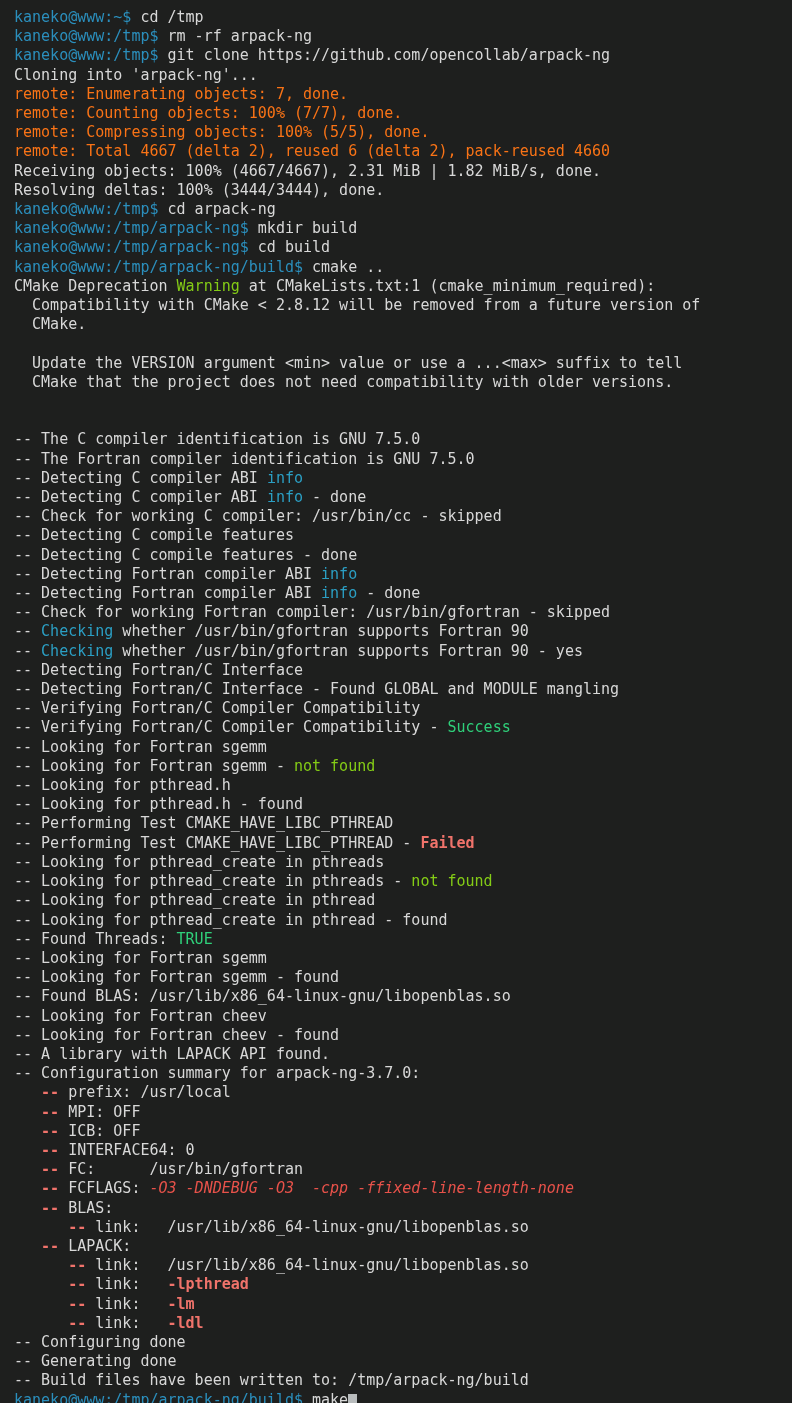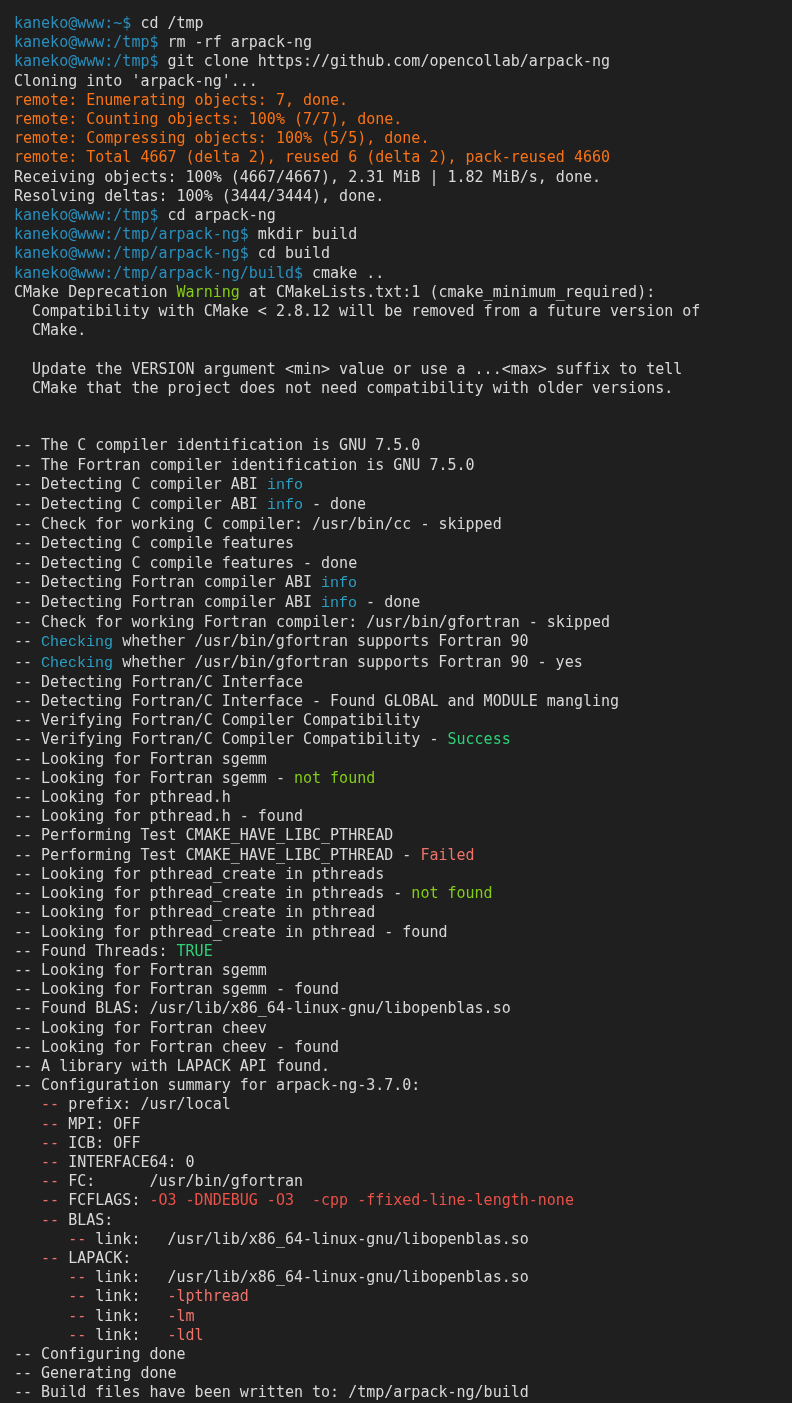--- a/index.html
+++ b/index.html
@@ -13,7 +13,7 @@
     height: 1403px;
     box-sizing: border-box;
     background: #1e1f1e;
-    padding: 14px 0 0 14px;
+    padding: 8px 0 0 14px;
     font-family: "DejaVu Sans Mono", "Liberation Mono", monospace;
     font-size: 15px;
     line-height: 19.2px;

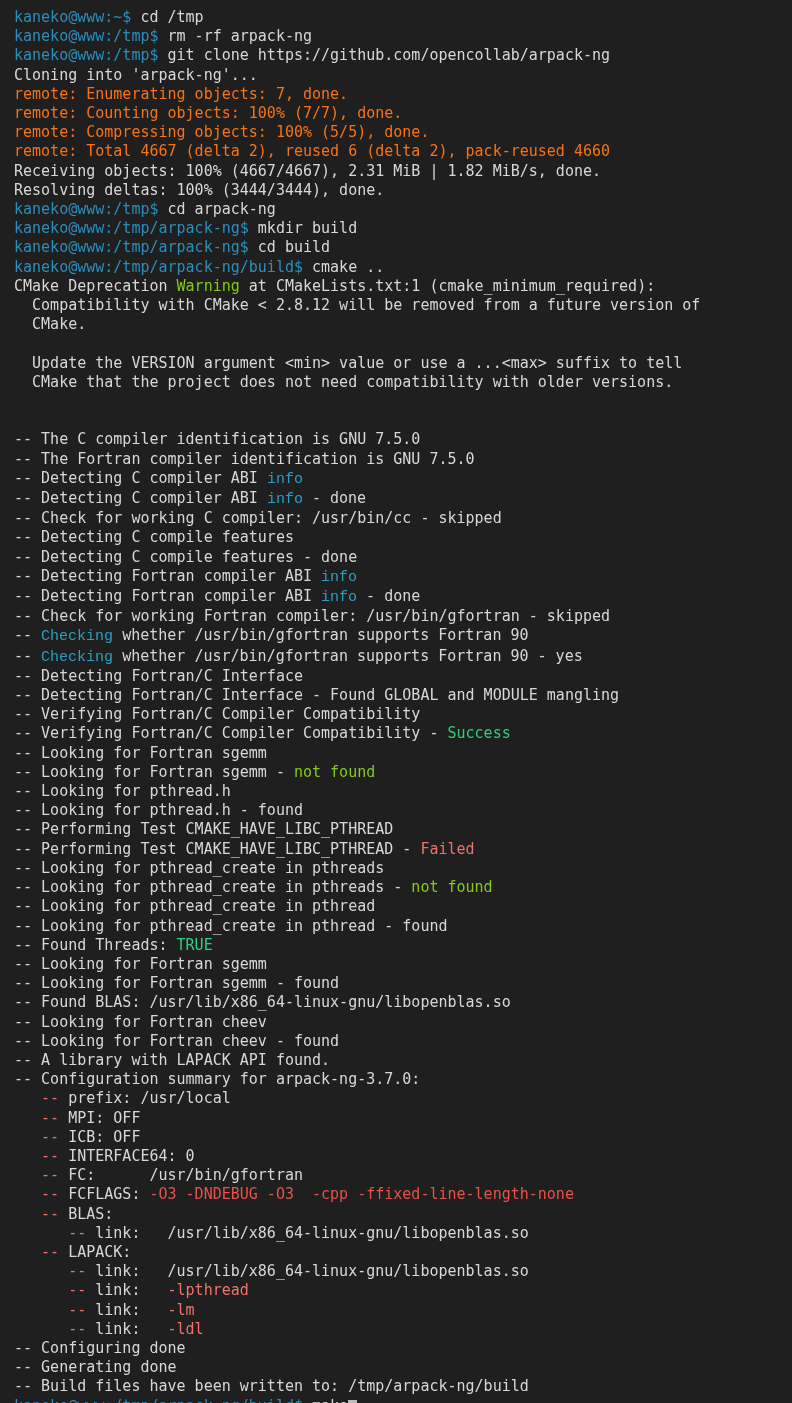--- a/index.html
+++ b/index.html
@@ -32,7 +32,7 @@
   .c-green   { color: #f97316; }
   .c-brightgreen { color: #2fd07a; }
   .c-yellow  { color: #84cc16; }
-  .c-cyan    { color: #2b9fc4; font-family: Liberation Mono, monospace; }
+  .c-cyan    { color: #2b9fc4; }
   .c-red     { color: #e8524a; }
   .c-lightred{ color: #f0736b; }
   .cursor {

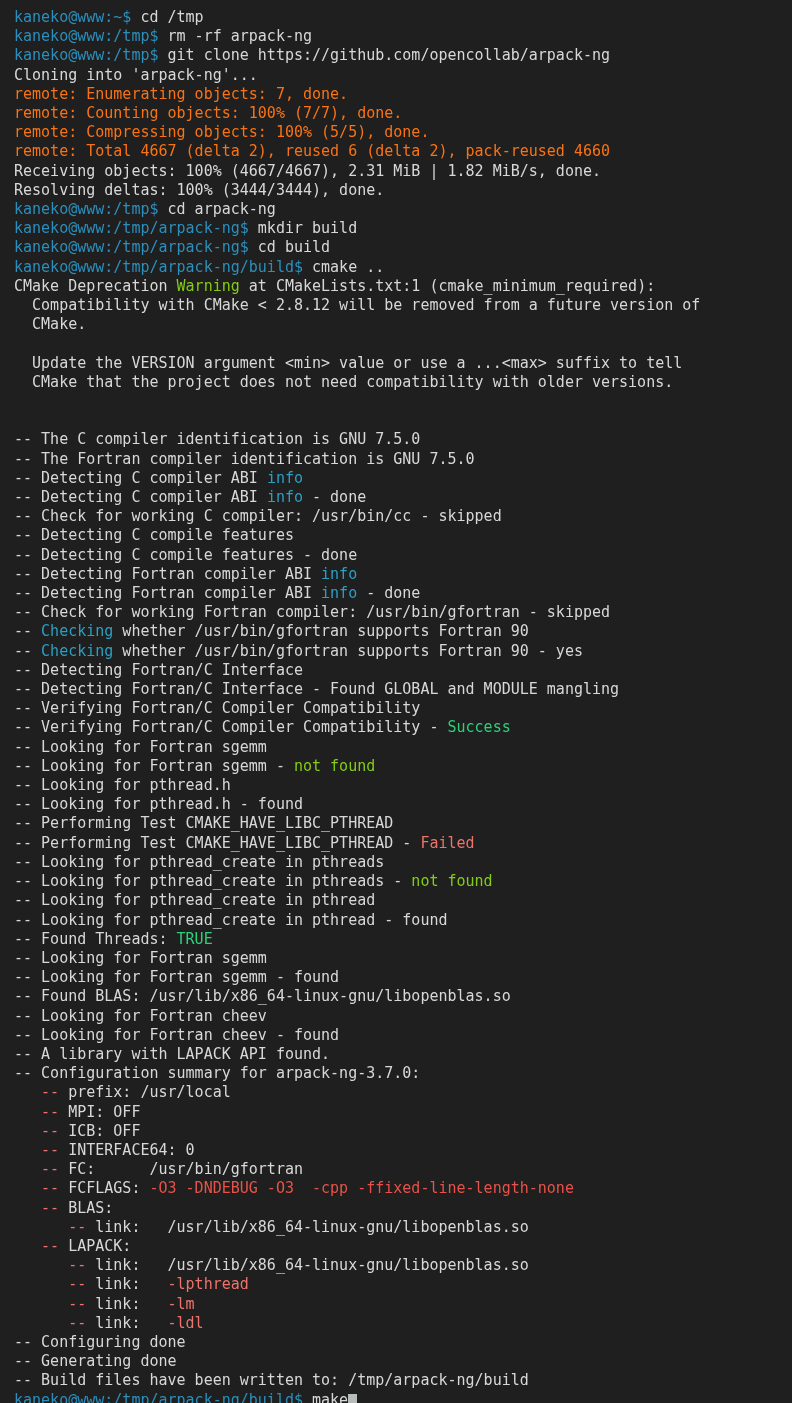--- a/index.html
+++ b/index.html
@@ -34,7 +34,7 @@
   .c-yellow  { color: #84cc16; }
   .c-cyan    { color: #2b9fc4; }
   .c-red     { color: #e8524a; }
-  .c-lightred{ color: #f0736b; }
+  .c-lightred{ color: #f0736b; font-weight: bold; }
   .cursor {
     display: inline-block;
     width: 9px;

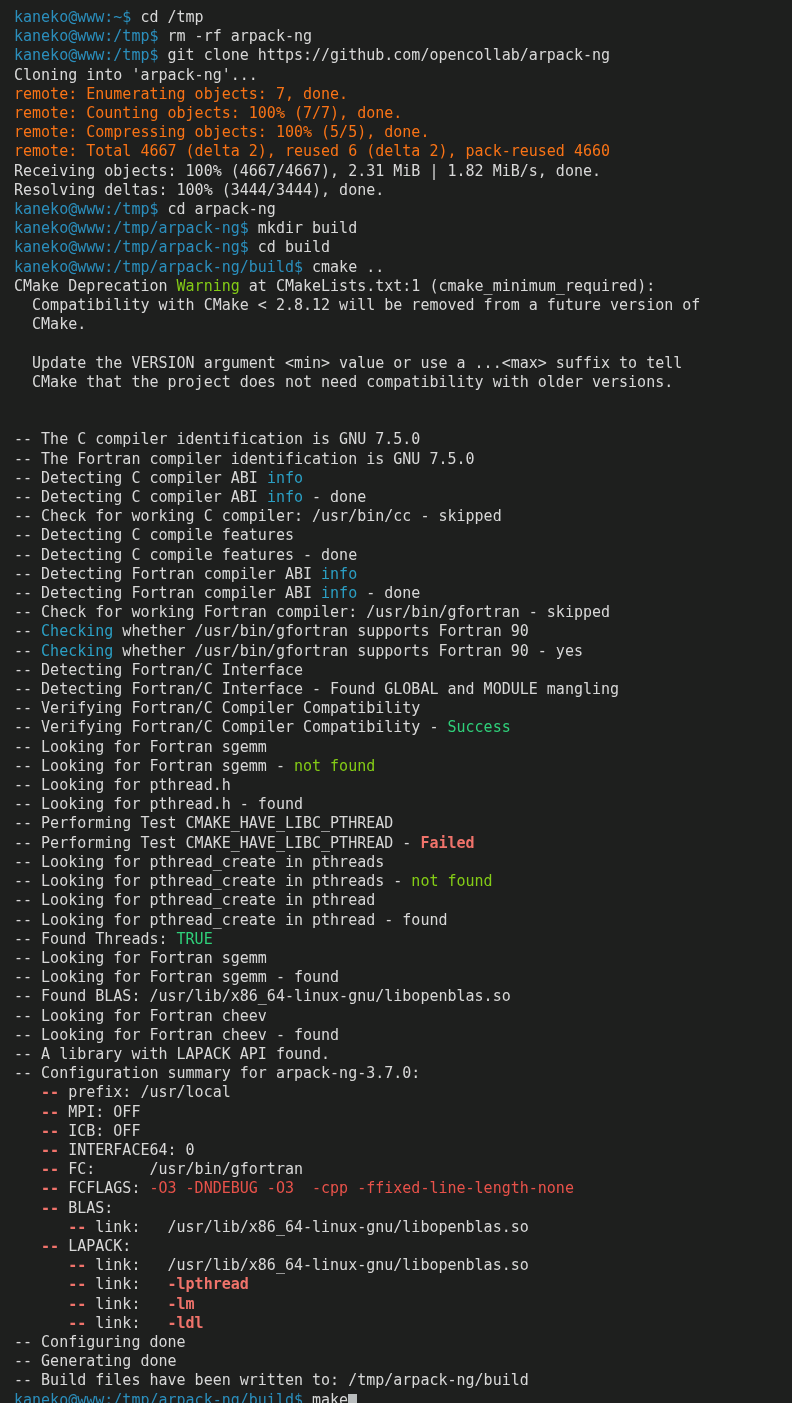--- a/index.html
+++ b/index.html
@@ -33,7 +33,7 @@
   .c-brightgreen { color: #2fd07a; }
   .c-yellow  { color: #84cc16; }
   .c-cyan    { color: #2b9fc4; }
-  .c-red     { color: #e8524a; }
+  .c-red     { color: #e8524a; font-style: italic; }
   .c-lightred{ color: #f0736b; font-weight: bold; }
   .cursor {
     display: inline-block;

